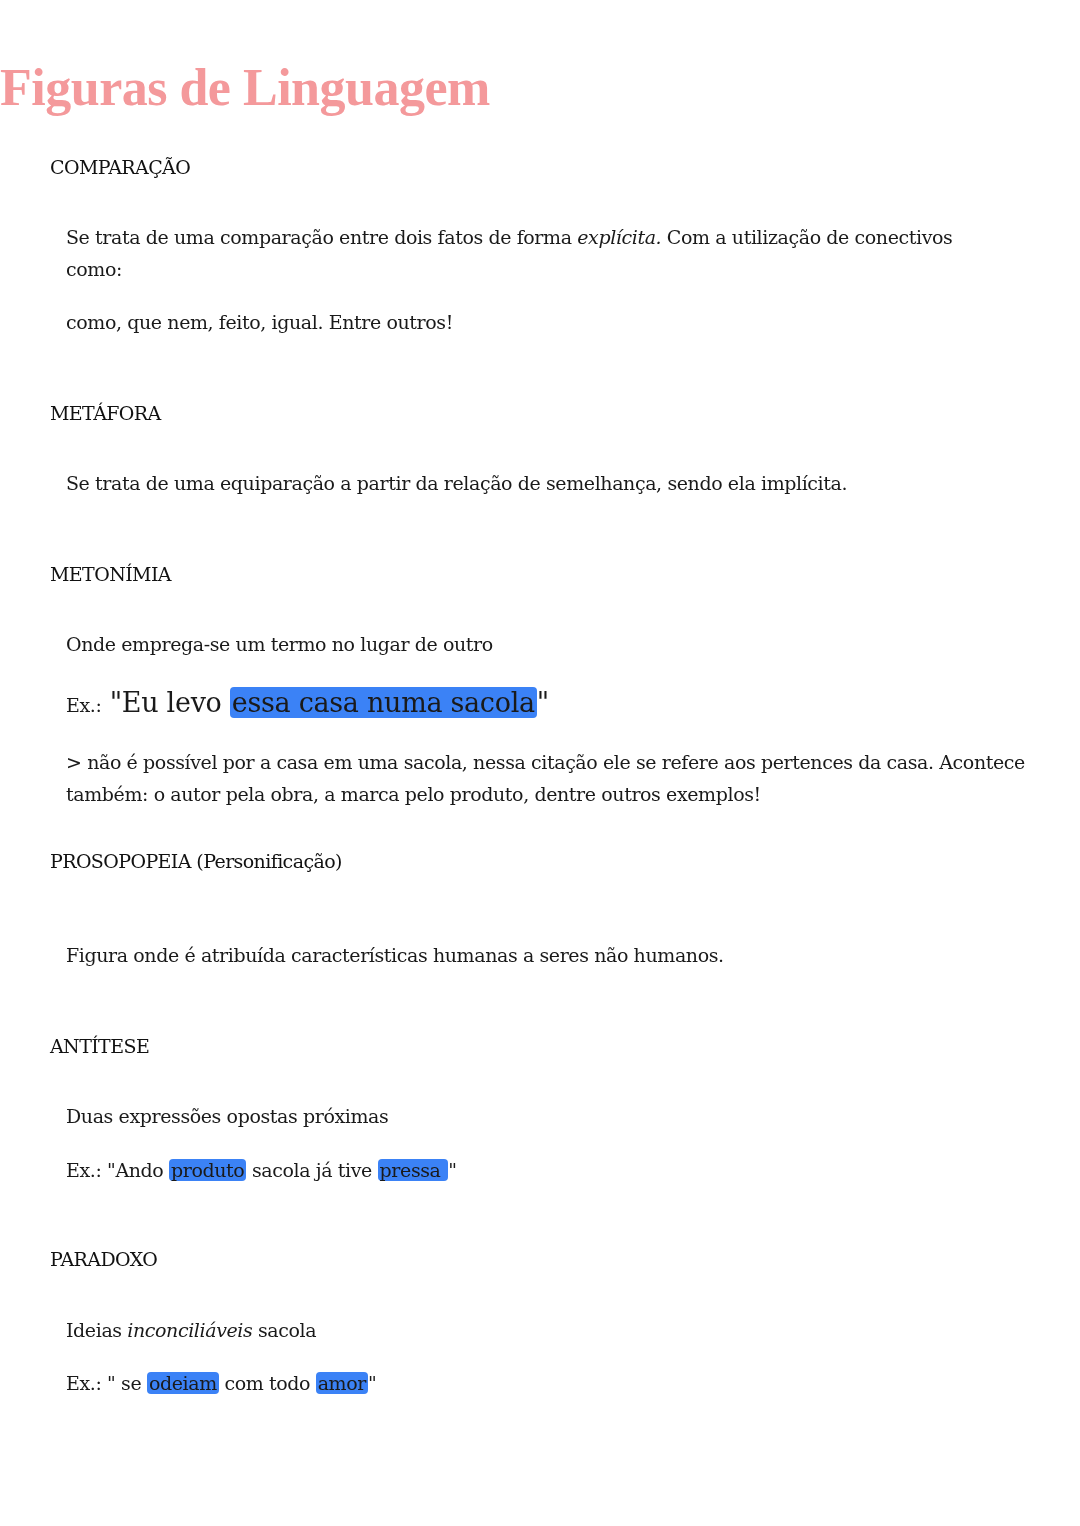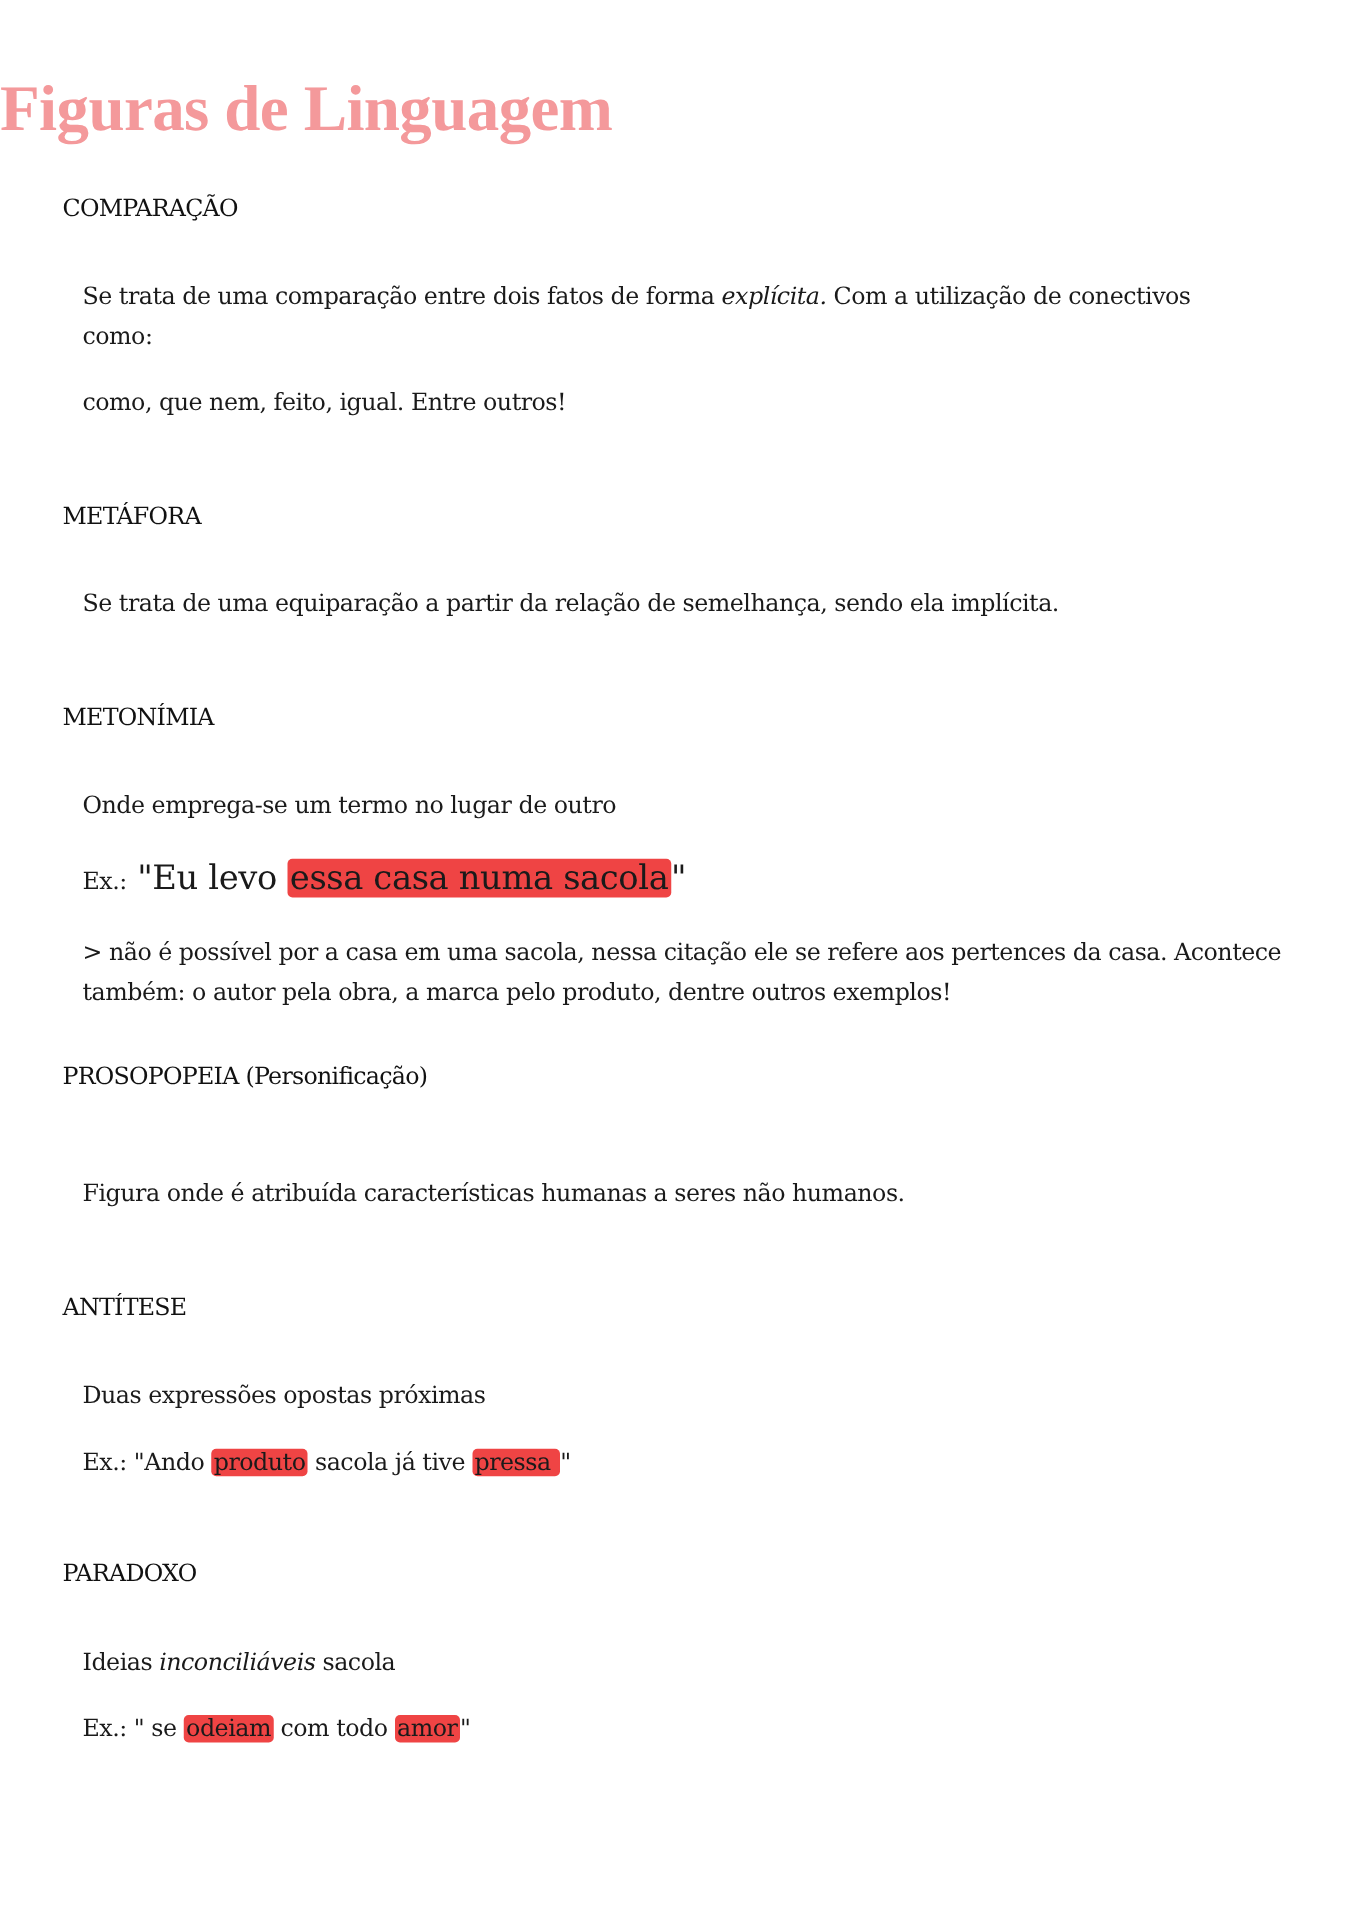--- a/index.html
+++ b/index.html
@@ -20,7 +20,7 @@
     position: absolute; left: 50px; width: 990px; font-size: 19px;
     line-height: 32px; color: #1a1a1a; margin: 16px; letter-spacing: -0.4px;
   }
-  .hl { background: #ef4444; border-radius: 4px; padding: 0 2px; }
+  .hl { background: #3b82f6; border-radius: 4px; padding: 0 2px; }
   .big { font-size: 27px; letter-spacing: -0.3px; }
   em { font-style: italic; }
 </style>

